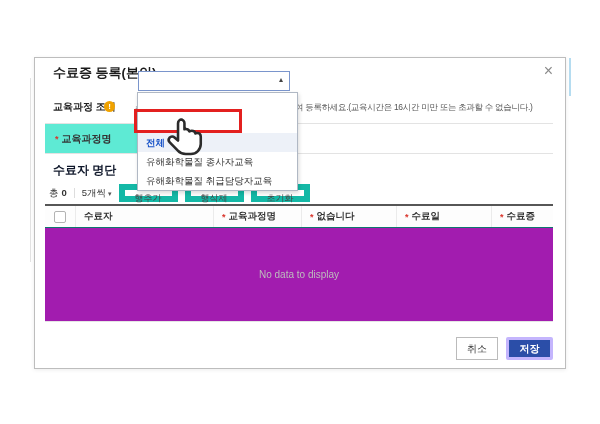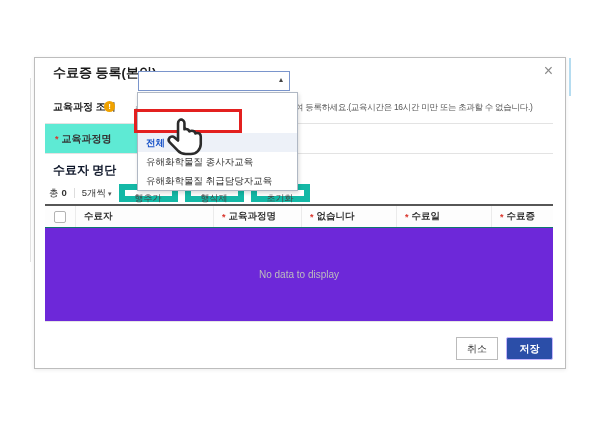--- a/index.html
+++ b/index.html
@@ -51,7 +51,7 @@
   .gh-cell.first { border-left:none; justify-content:center; padding-left:0; }
   .c0 { width:30px; } .c1 { width:138px; } .c2 { width:88px; } .c3 { width:95px; } .c4 { width:95px; } .c5 { flex:1; }
   .checkbox { width:12px; height:12px; border:1px solid #b3b3b3; border-radius:2px; background:#fff; cursor:pointer; }
-  .grid-body { height:94px; background:#6d28d9; border-bottom:1px solid #e5e5e5; display:flex; align-items:center; justify-content:center;text-align:right; }
+  .grid-body { height:94px; background:#a21caf; border-bottom:1px solid #e5e5e5; display:flex; align-items:center; justify-content:center;text-align:right; }
   .empty-text { font-size:10px; color:#bdbdbd; }
 
   .cancel-btn { position:absolute; left:421px; top:279px; width:42px; height:23px; background:#fff;

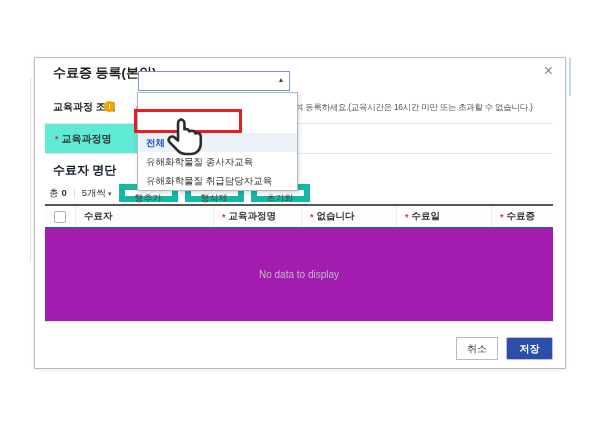--- a/index.html
+++ b/index.html
@@ -58,7 +58,7 @@
                 border:1px solid #bbb; border-radius:0; font-size:10px; color:#333; cursor:pointer;
                 font-family:"Liberation Sans","DejaVu Sans",sans-serif; }
   .save-btn { position:absolute; left:471px; top:279px; width:47px; height:23px; background:#2b4ea8;
-              border:1px solid #c4b5fd; border-radius:2px; font-size:10px; font-weight:bold; color:#fff; cursor:pointer;
+              border:3px solid #c4b5fd; border-radius:2px; font-size:10px; font-weight:bold; color:#fff; cursor:pointer;
               font-family:"Liberation Sans","DejaVu Sans",sans-serif; }
 
   .dropdown-panel { position:absolute; left:102px; top:34px; width:161px; background:#fff;

